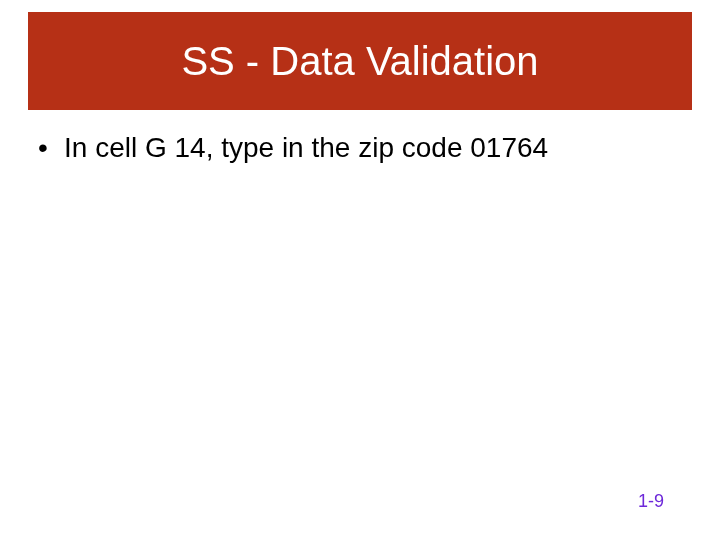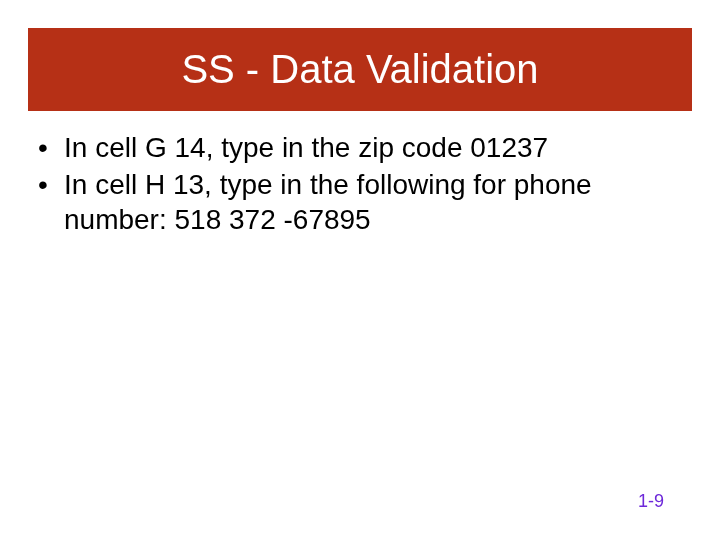--- a/index.html
+++ b/index.html
@@ -16,12 +16,11 @@
     top: 12px;
     left: 28px;
     right: 28px;
-    height: 83px;
+    height: 98px;
     background: #b63016;
     display: flex;
     align-items: center;
     justify-content: center;
-    margin-top: 16px;
   }
   .title-text {
     color: #ffffff;

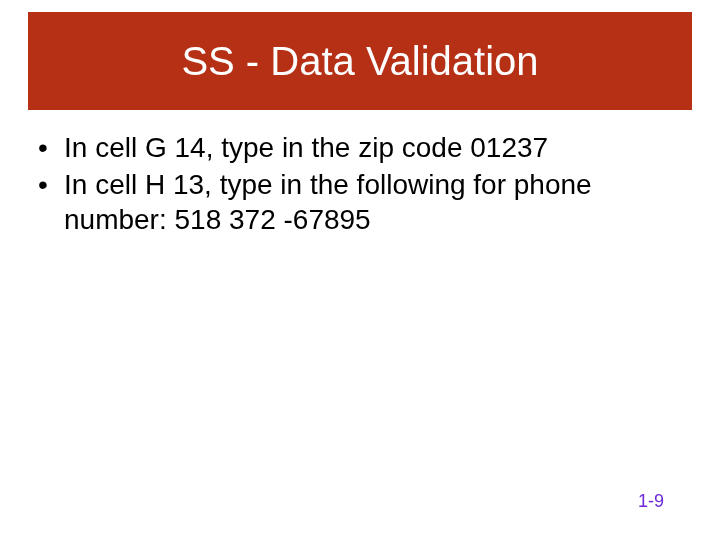--- a/index.html
+++ b/index.html
@@ -68,7 +68,7 @@
 
 <div class="content">
   <ul>
-    <li>In cell G 14, type in the zip code 01237</li>
+    <li>In cell G 14, type in the zip code 01764</li>
     <li>In cell H 13, type in the following for phone number: 518 372 -67895</li>
   </ul>
 </div>

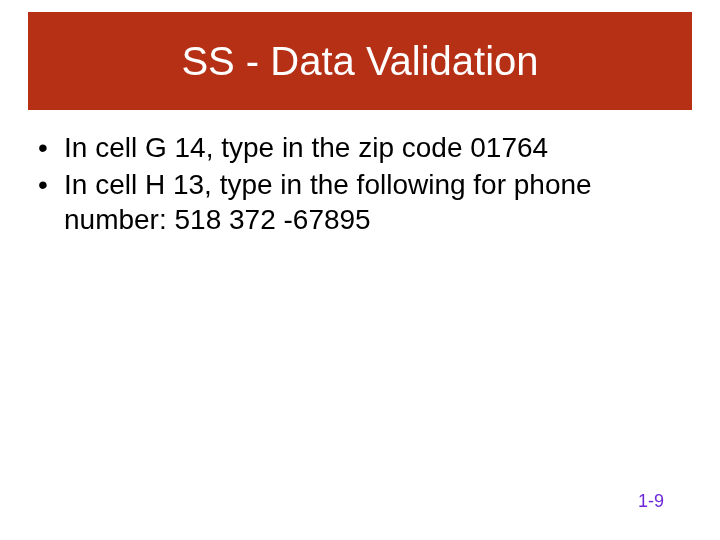--- a/index.html
+++ b/index.html
@@ -69,7 +69,6 @@
 <div class="content">
   <ul>
     <li>In cell G 14, type in the zip code 01764</li>
-    <li>In cell H 13, type in the following for phone number: 518 372 -67895</li>
   </ul>
 </div>
 

